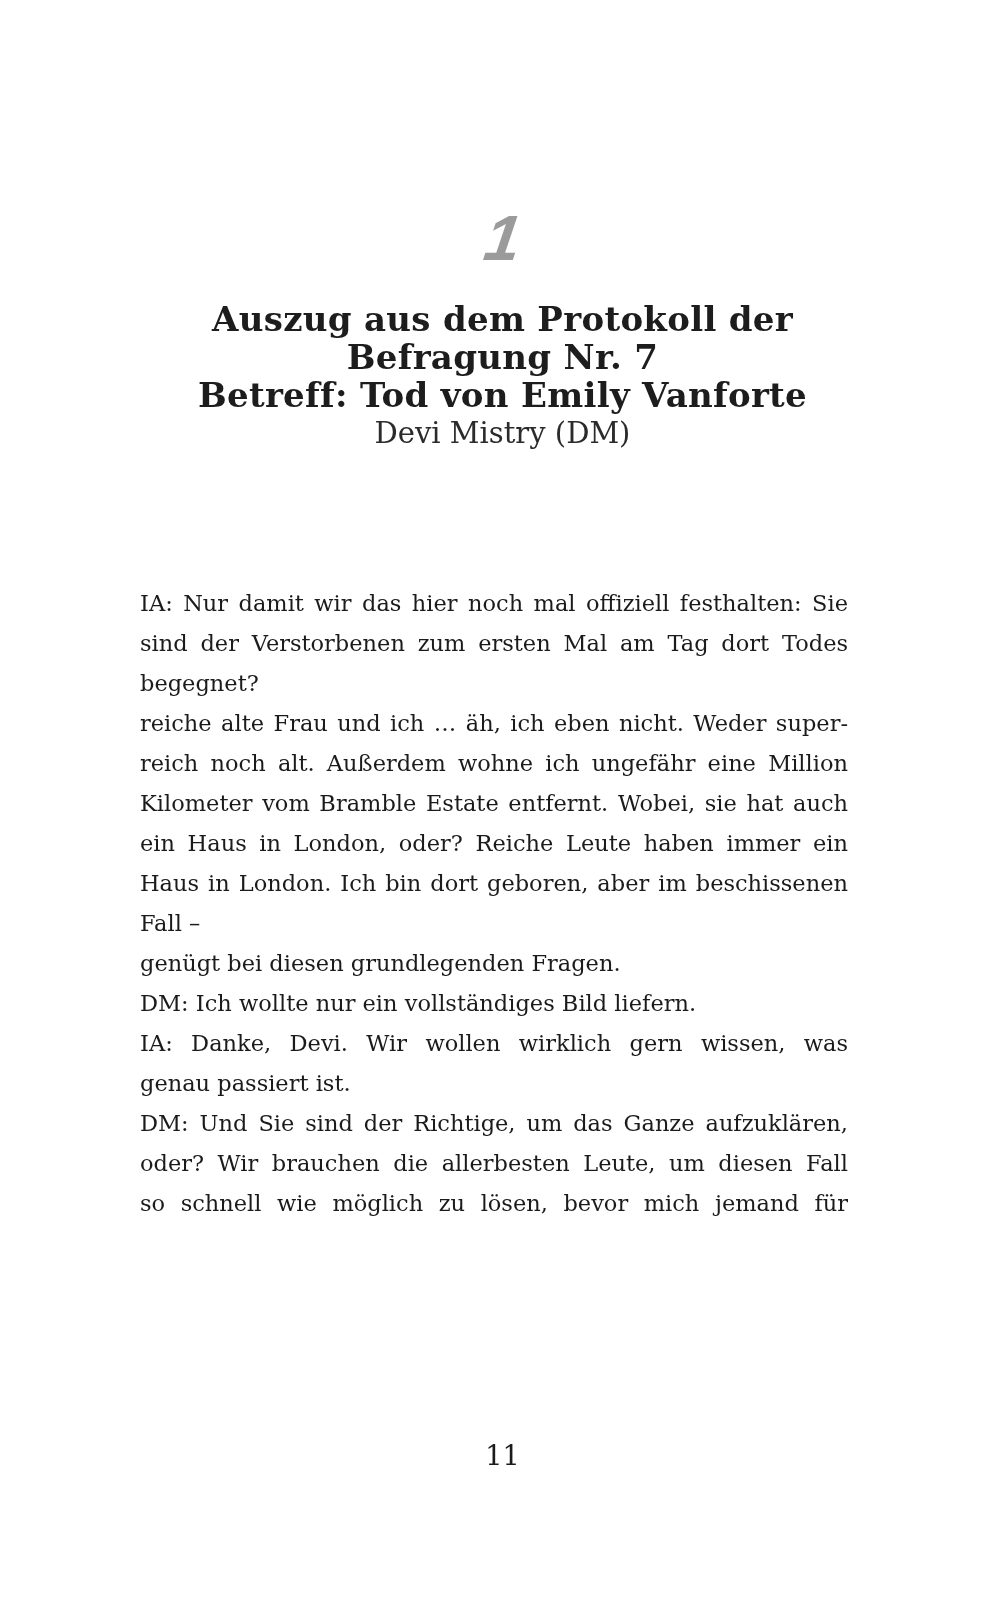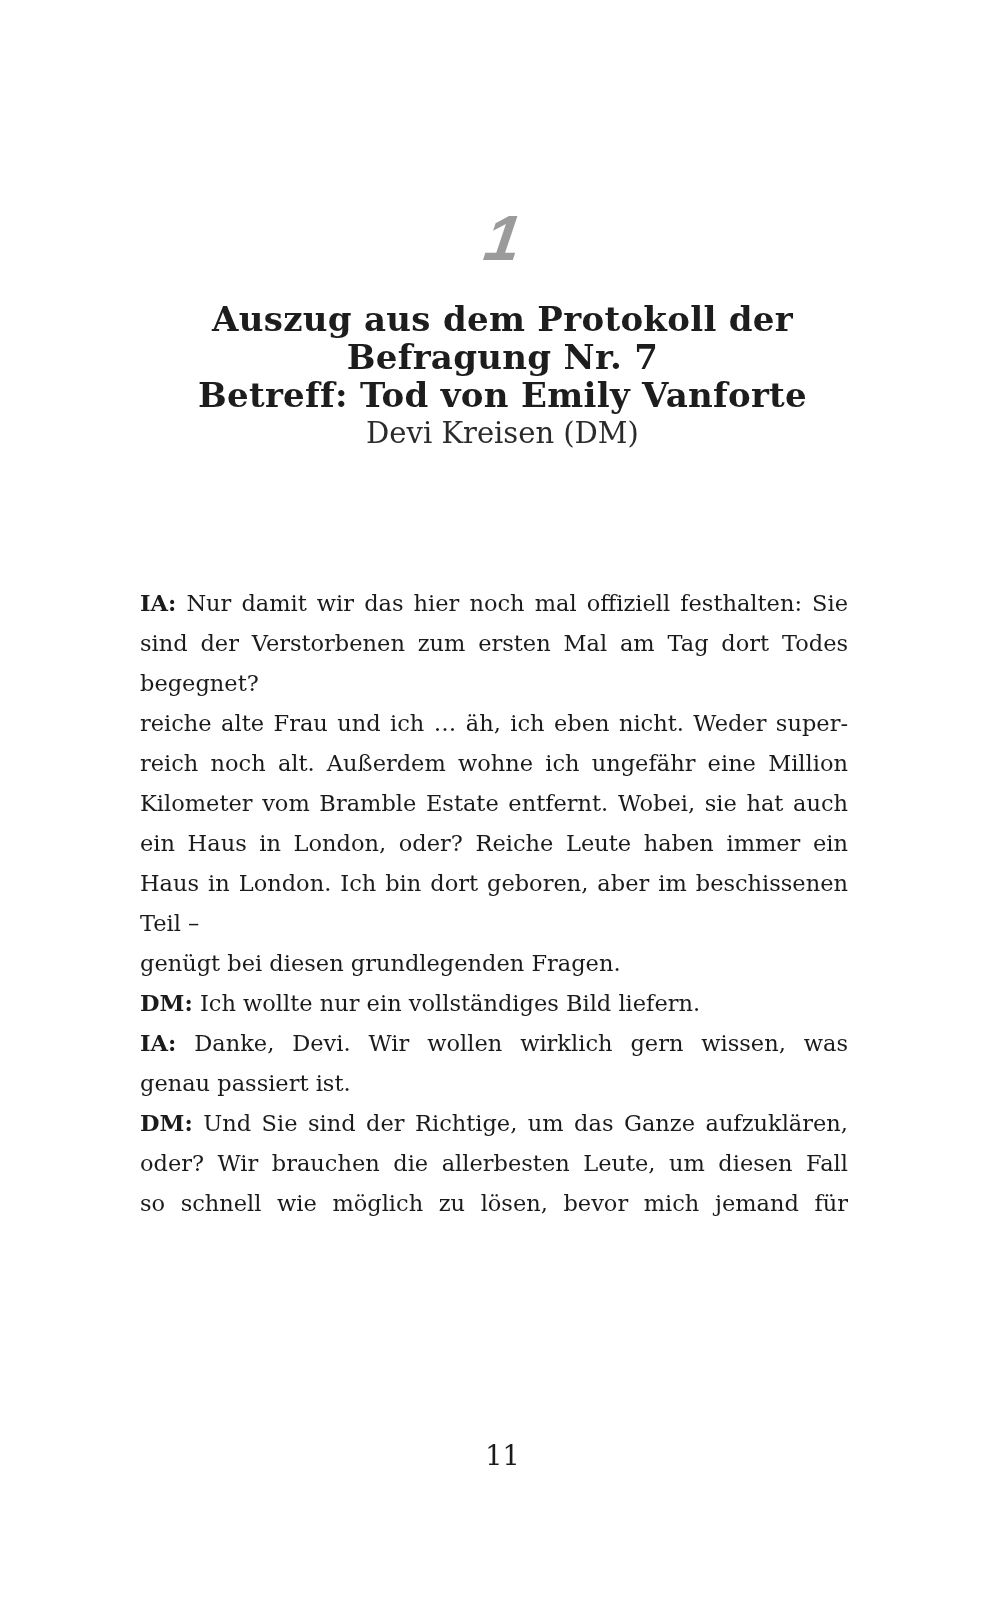--- a/index.html
+++ b/index.html
@@ -102,7 +102,7 @@
     <div class="title-line">Auszug aus dem Protokoll der</div>
     <div class="title-line">Befragung Nr. 7</div>
     <div class="title-line">Betreff: Tod von Emily Vanforte</div>
-    <div class="subtitle-line">Devi Kreisen (DM)</div>
+    <div class="subtitle-line">Devi Mistry (DM)</div>
   </div>
 
   <div class="transcript" id="transcript">

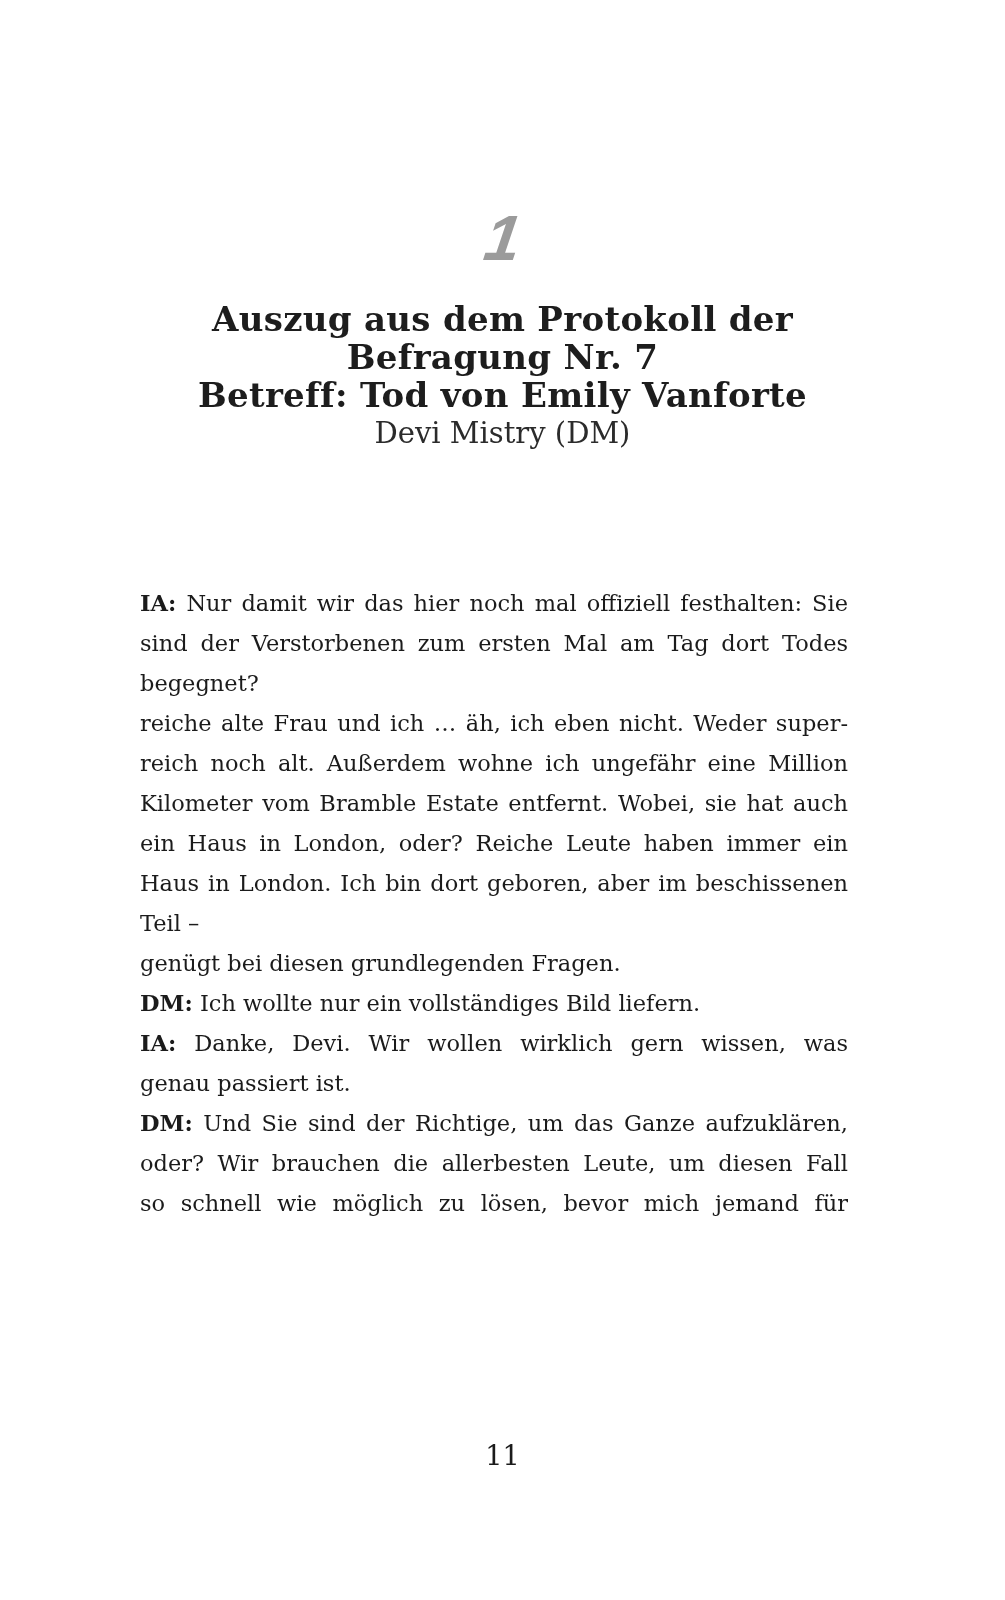--- a/index.html
+++ b/index.html
@@ -77,7 +77,7 @@
     height: 0;
   }
   .speaker {
-    font-weight: 700;
+    font-weight: 400;
   }
   .page-number {
     position: absolute;

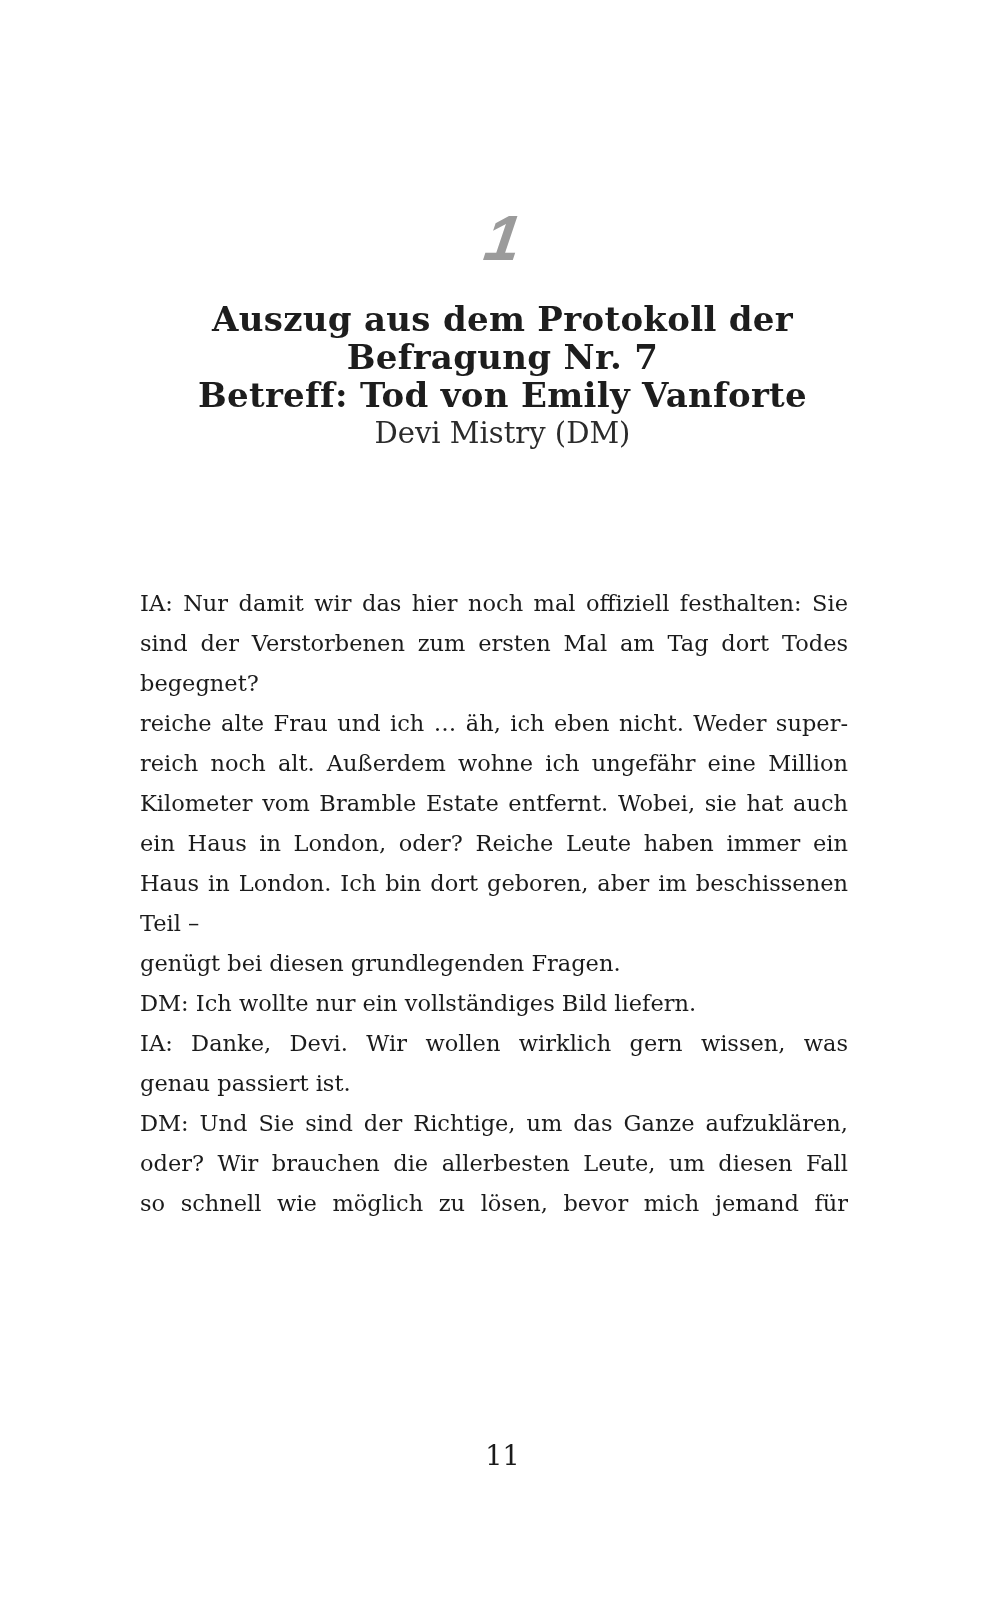--- a/index.html
+++ b/index.html
@@ -114,7 +114,7 @@
       <div class="line jl">Kilometer vom Bramble Estate entfernt. Wobei, sie hat auch</div>
       <div class="line jl">ein Haus in London, oder? Reiche Leute haben immer ein</div>
       <div class="line jl">Haus in London. Ich bin dort geboren, aber im beschissenen</div>
-      <div class="line">Teil –</div>
+      <div class="line">Fall –</div>
       <div class="line">genügt bei diesen grundlegenden Fragen.</div>
       <div class="line"><b class="speaker">DM:</b> Ich wollte nur ein vollständiges Bild liefern.</div>
       <div class="line jl"><b class="speaker">IA:</b> Danke, Devi. Wir wollen wirklich gern wissen, was</div>

